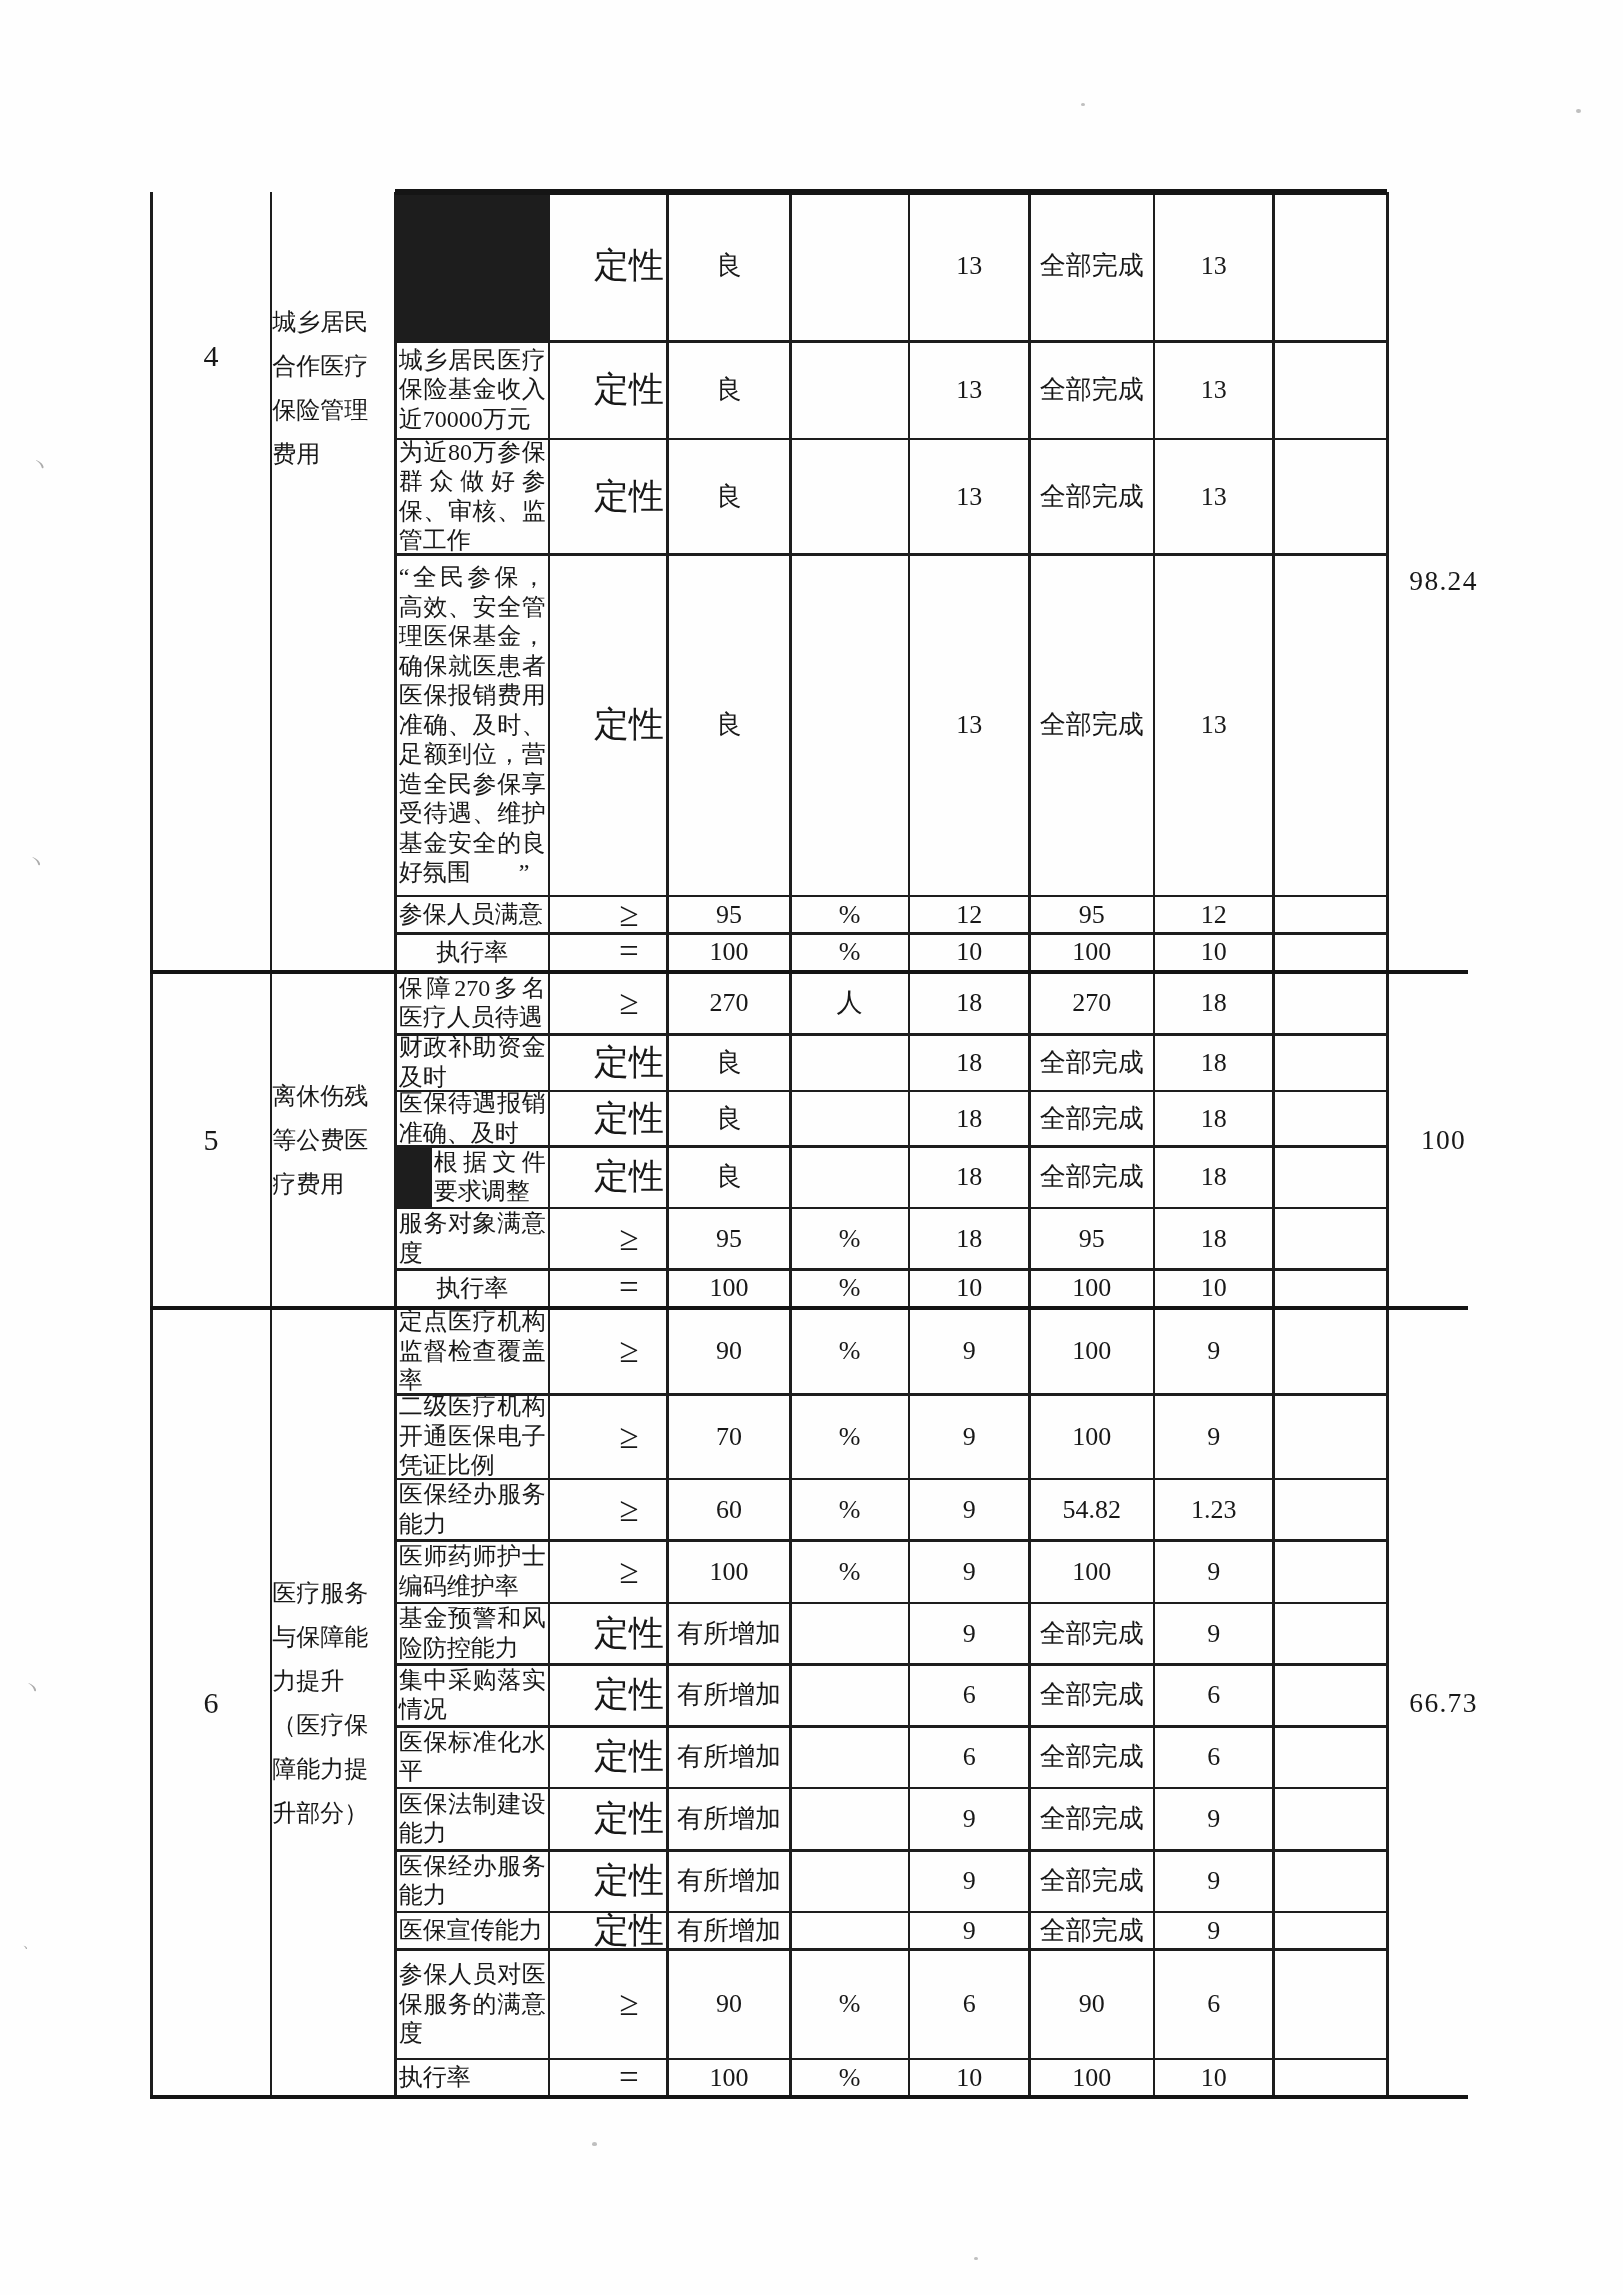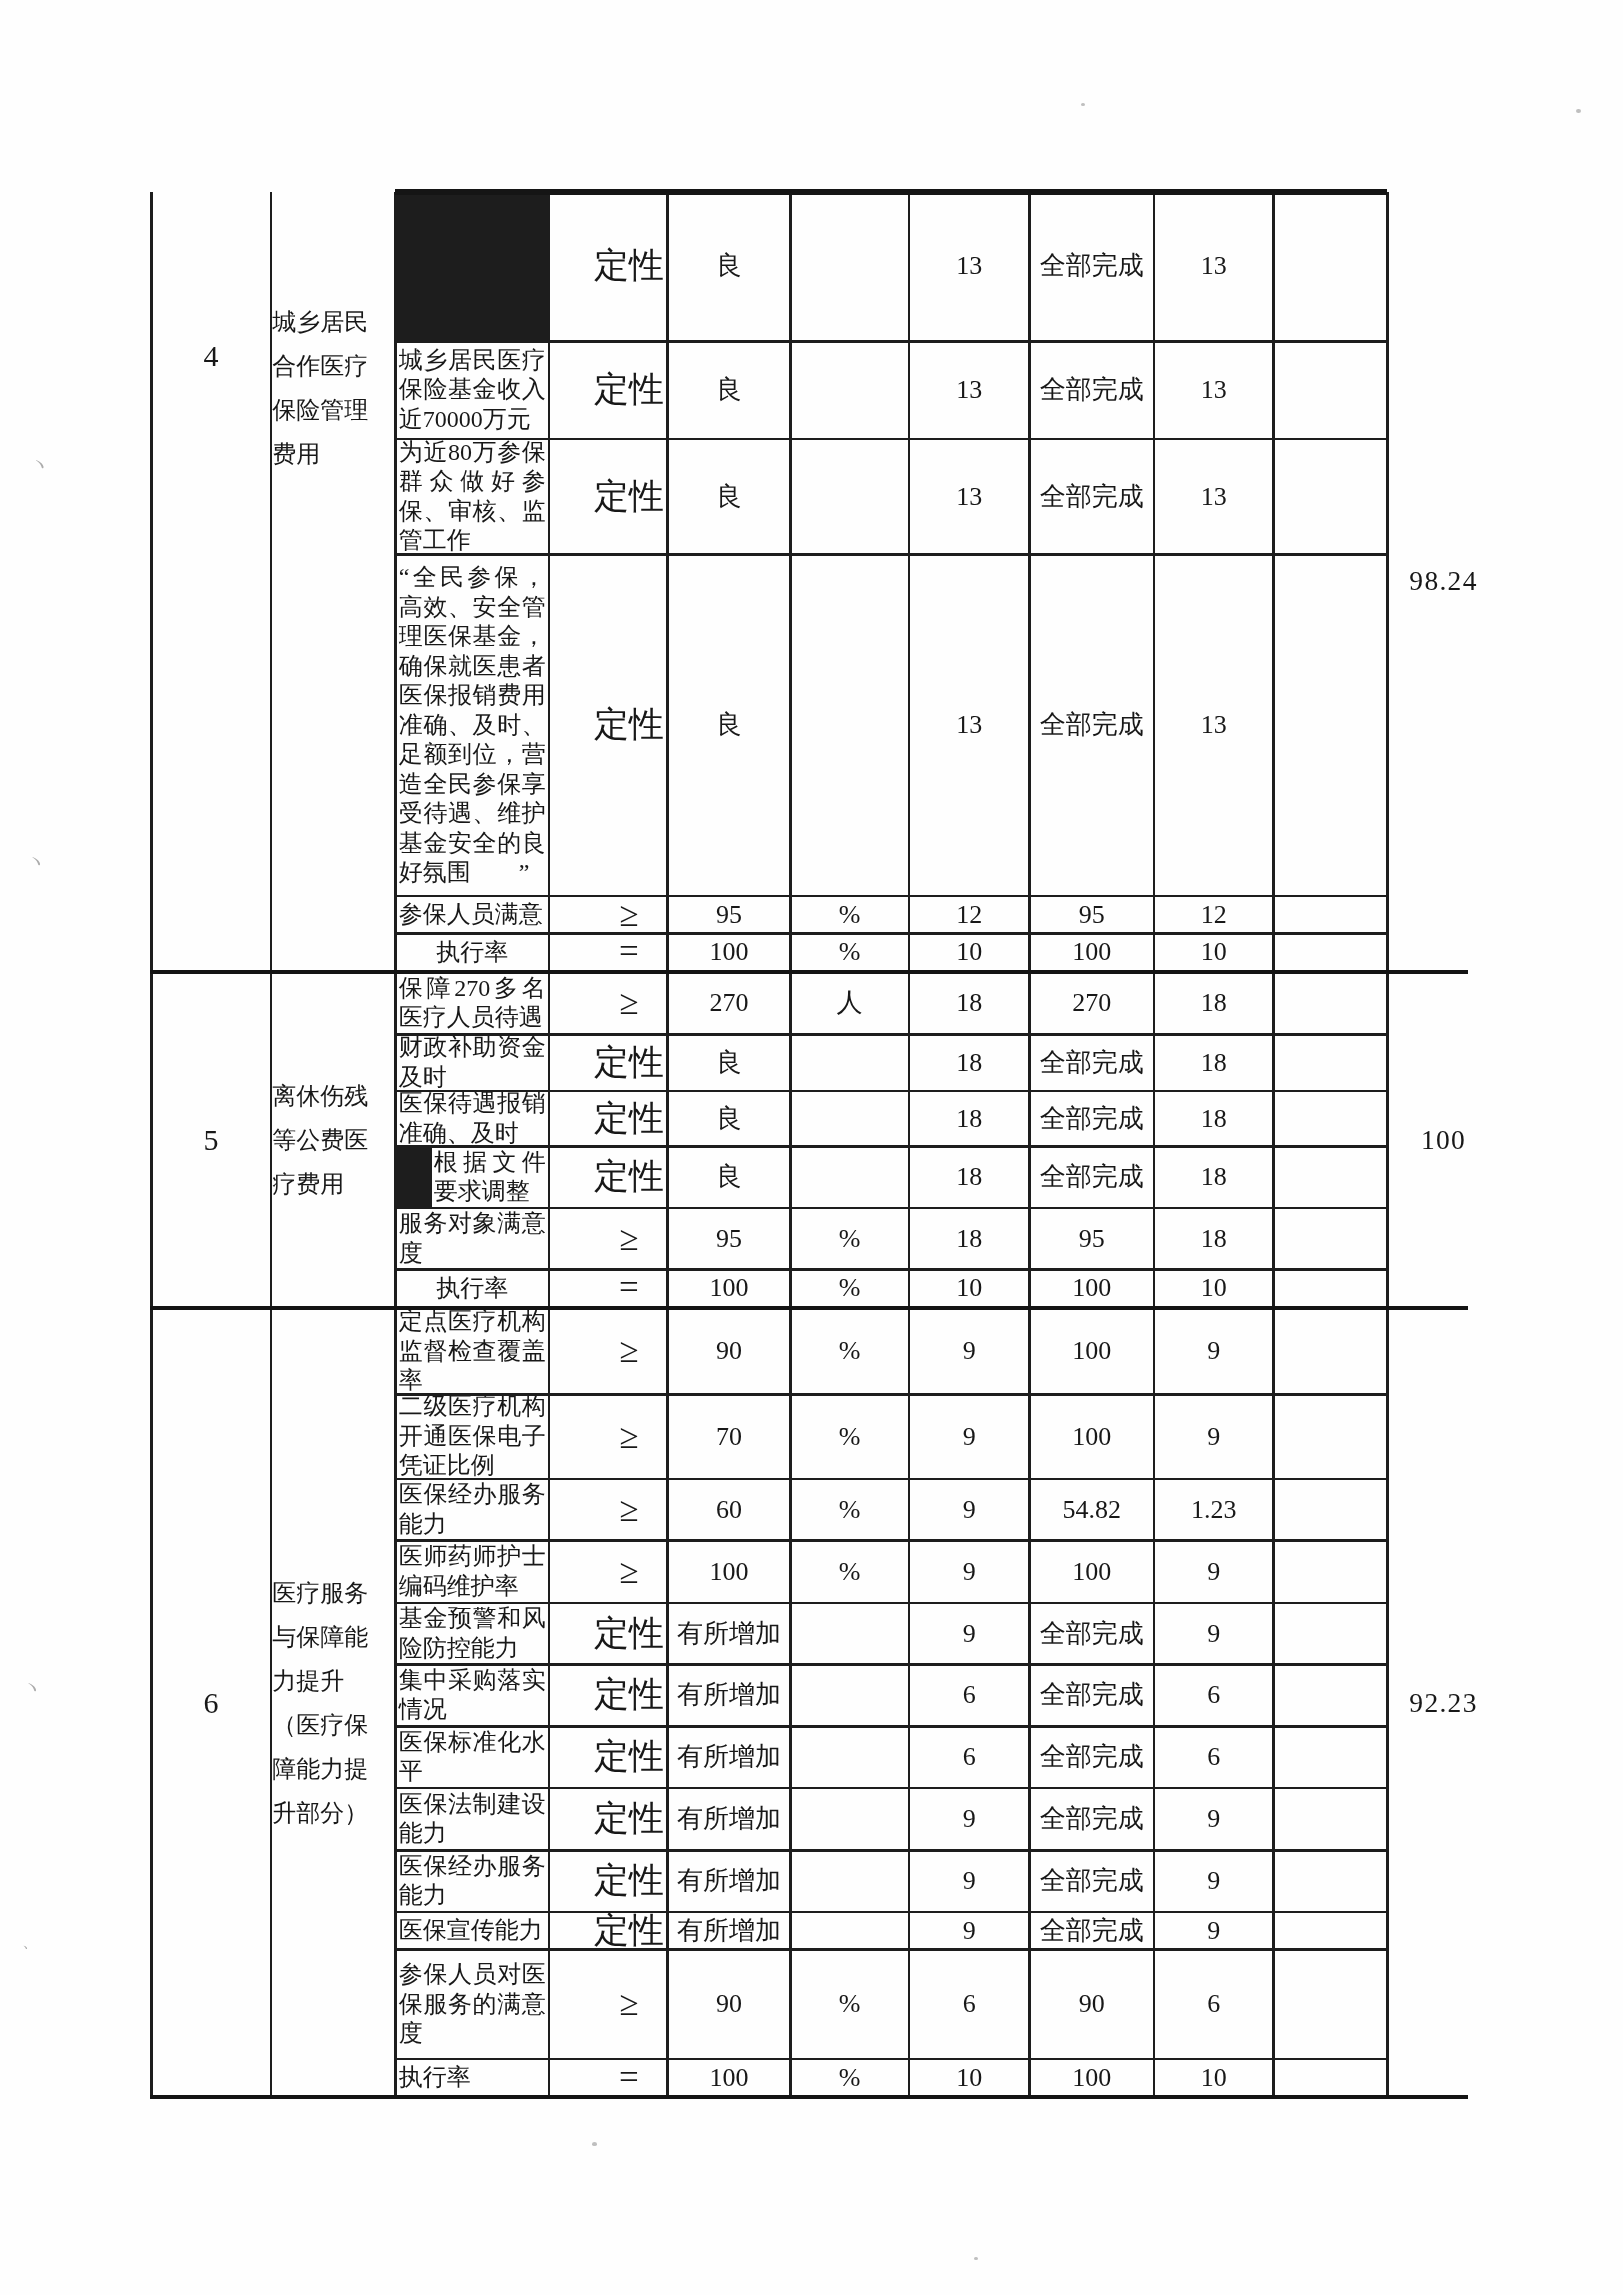--- a/index.html
+++ b/index.html
@@ -675,7 +675,7 @@
           <span class="txt"></span>
         </div>
         <div class="cell total-cell" style="grid-area: 1 / 11 / span 12;">
-          <span class="txt">92.23</span>
+          <span class="txt">66.73</span>
         </div>
       </div>
     </div>

